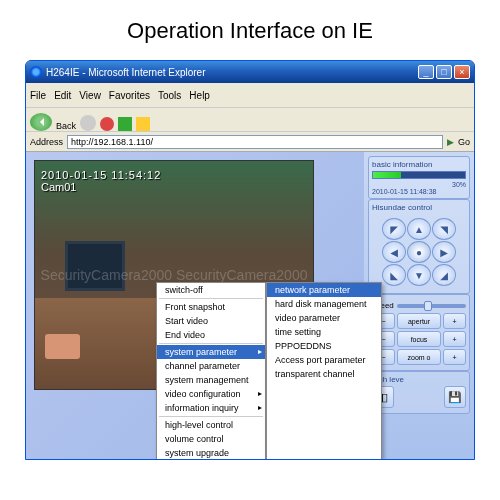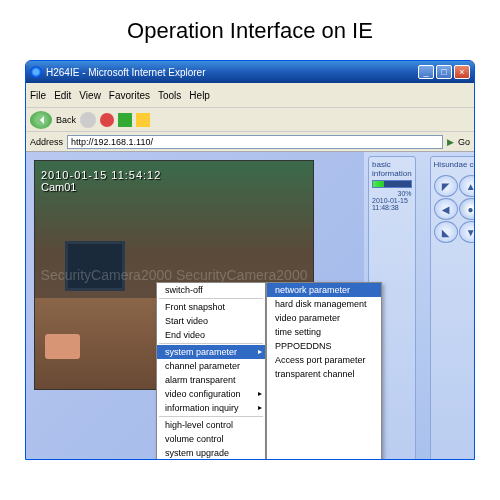--- a/index.html
+++ b/index.html
@@ -13,7 +13,7 @@
 .win-btn{width:16px;height:14px;border-radius:2px;background:linear-gradient(#7ba7e8,#4577c7);border:1px solid #fff;font-size:9px;color:#fff;text-align:center;line-height:12px}
 .win-btn.close{background:linear-gradient(#e88b6f,#c8432a)}
 .menubar{height:16px;background:#ece9d8;display:flex;font-size:10px;padding:12px 4px;gap:8px;align-items:center;border-bottom:1px solid #ccc}
-.toolbar{height:24px;background:#ece9d8;display:flex;align-items:center;padding:0 4px;gap:4px;border-bottom:1px solid #ccc}
+.toolbar{height:24px;background:#ece9d8;display:flex;align-items:flex-end;padding:0 4px;gap:4px;border-bottom:1px solid #ccc}
 .back-btn{width:22px;height:18px;background:radial-gradient(circle,#7ec97e 30%,#3a9d3a);border-radius:50%;position:relative}
 .back-btn::after{content:"";position:absolute;left:6px;top:5px;border:4px solid transparent;border-right-color:#fff}
 .nav-btn{width:16px;height:16px;border-radius:50%;background:#ccc}

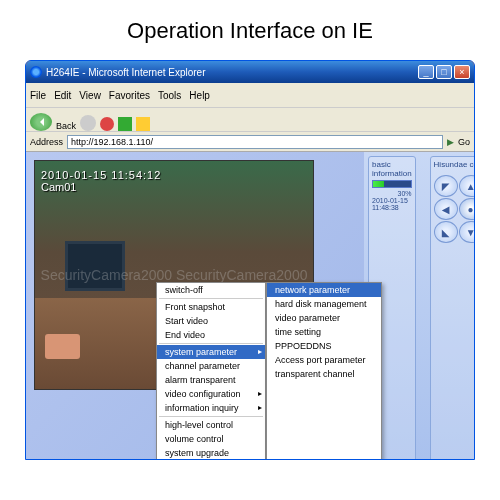--- a/index.html
+++ b/index.html
@@ -31,7 +31,7 @@
 .menu-item.sel{background:#316ac5;color:#fff}
 .menu-item.arrow::after{content:"▸";position:absolute;right:3px;font-size:8px}
 .menu-sep{height:1px;background:#ccc;margin:1px 2px}
-.sidebar{width:110px;background:linear-gradient(180deg,#c8d8f5,#a8c0ed);padding:4px;font-size:8px;display:flex;flex-direction:row;gap:14px}
+.sidebar{width:110px;background:linear-gradient(180deg,#c8d8f5,#a8c0ed);padding:4px;font-size:8px;display:flex;flex-direction:column;gap:0}
 .panel{background:rgba(255,255,255,0.2);border:1px solid #8aa8dd;border-radius:3px;padding:3px}
 .panel-title{font-size:8px;color:#2a4a8a;margin-bottom:2px}
 .progress{height:8px;background:#2a4a8a;border:1px solid #5a7acc;margin:2px 0;position:relative}

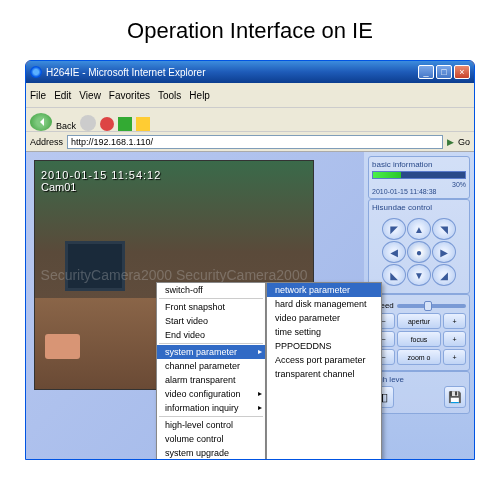--- a/index.html
+++ b/index.html
@@ -115,7 +115,7 @@
           <div class="menu-sep"></div>
           <div class="menu-item sel arrow">system parameter</div>
           <div class="menu-item">channel parameter</div>
-          <div class="menu-item">alarm transparent</div>
+          <div class="menu-item">system management</div>
           <div class="menu-item arrow">video configuration</div>
           <div class="menu-item arrow">information inquiry</div>
           <div class="menu-sep"></div>

